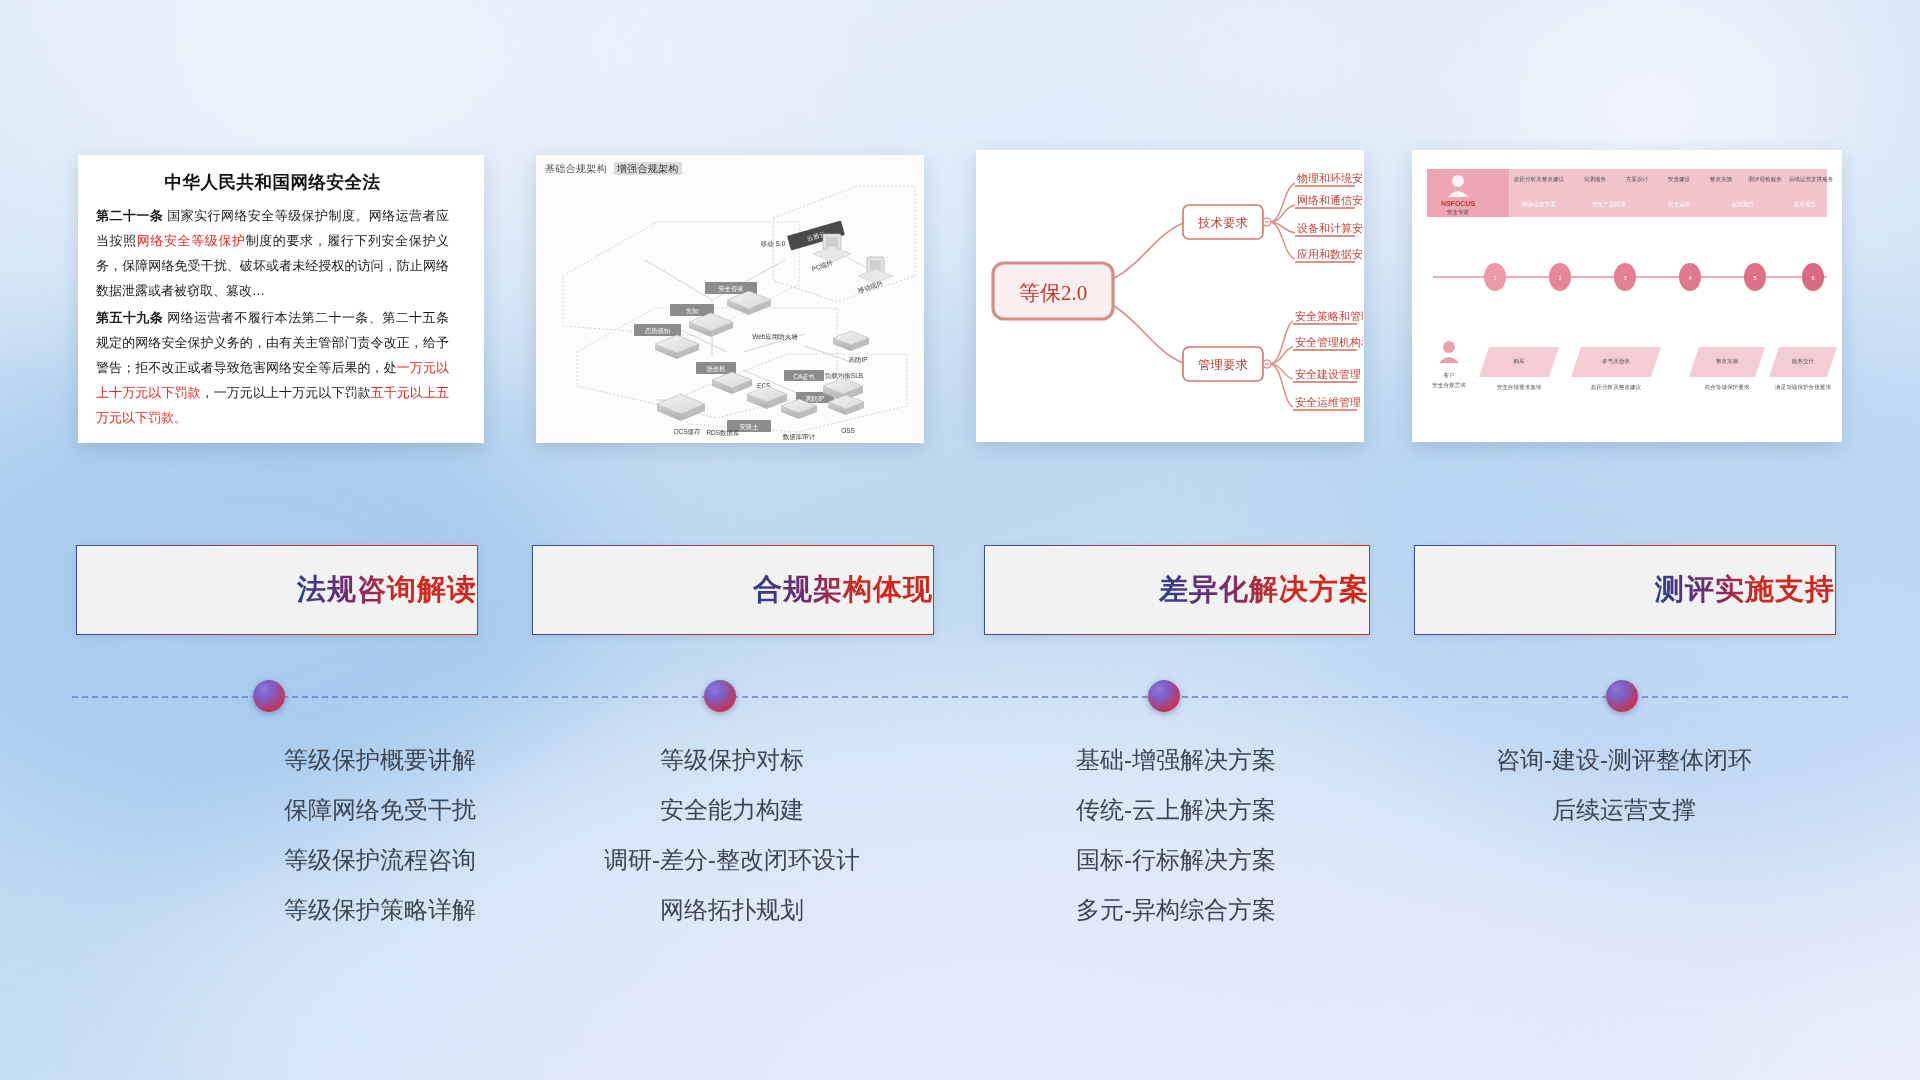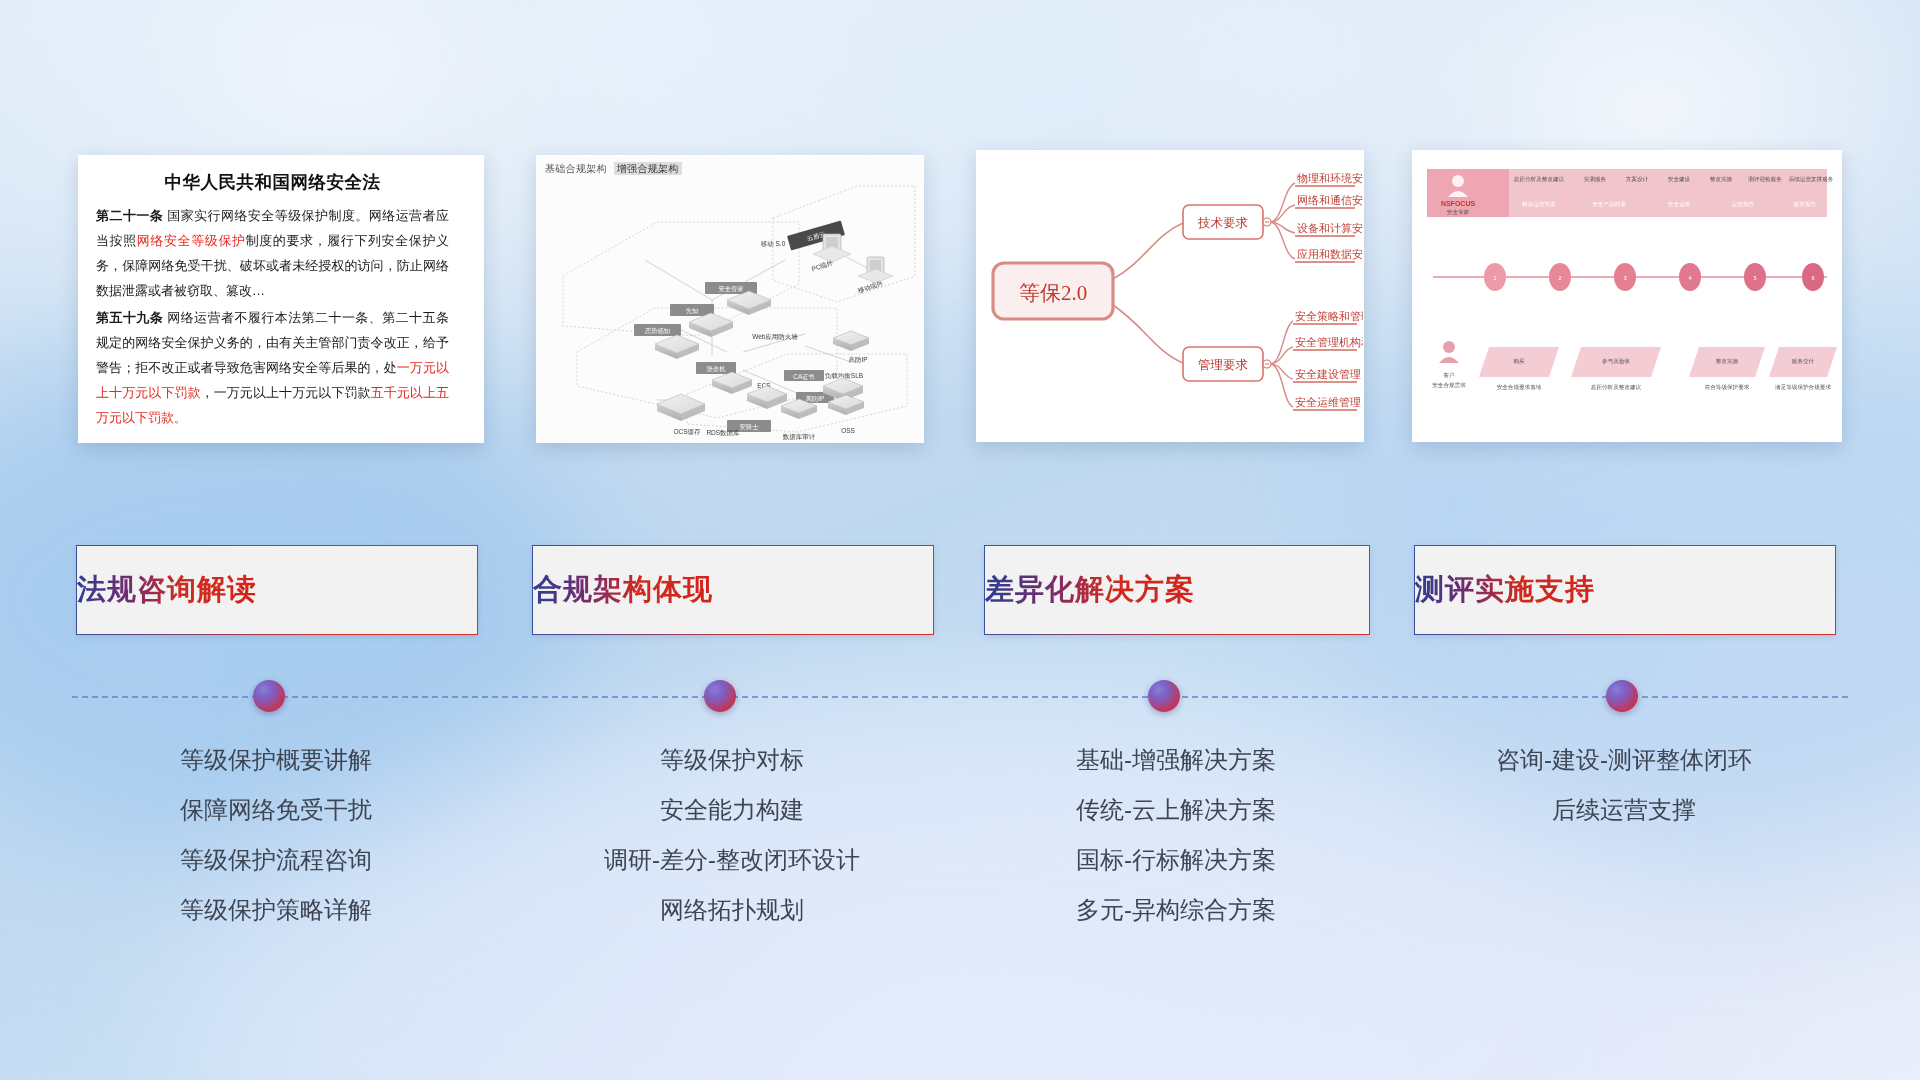--- a/index.html
+++ b/index.html
@@ -70,7 +70,7 @@
   .stage{
     position:absolute;height:88px;background:#f2f2f2;
     border:1.6px solid;border-image:linear-gradient(90deg,#3b4f9e 0%,#d2312a 65%,#d2312a 100%) 1;
-    display:flex;align-items:center;justify-content:flex-start;
+    display:flex;align-items:center;justify-content:flex-end;
     box-shadow:0 2px 6px rgba(40,70,110,.14);
   }
   .stage-txt{

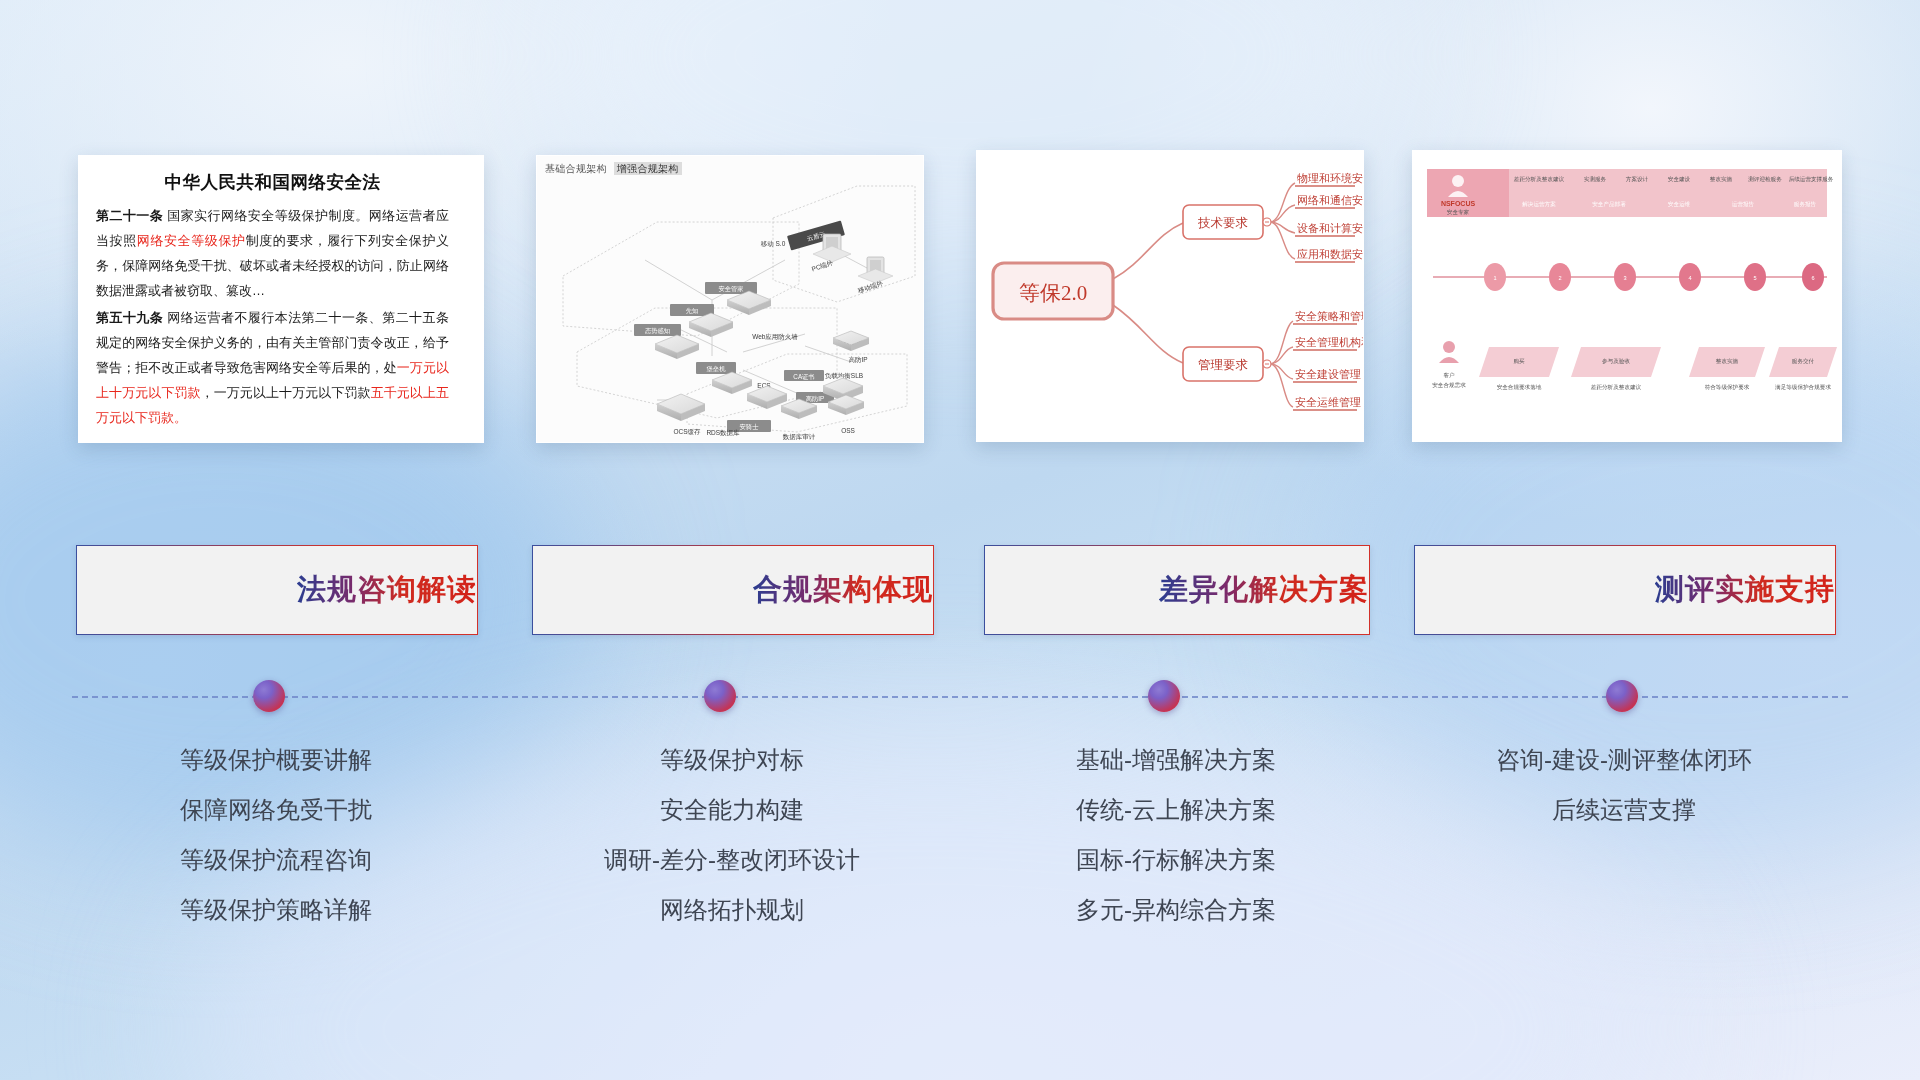--- a/index.html
+++ b/index.html
@@ -97,7 +97,7 @@
   .lists{position:absolute;left:0;top:735px;width:1920px;height:230px;}
   .list{position:absolute;text-align:center;}
   .list-item{font-size:24px;color:#3e4552;line-height:50px;white-space:nowrap;}
-  #list1{left:76px;  width:400px;}
+  #list1{left:76px;  width:400px;text-align:right;}
   #list2{left:532px; width:400px;}
   #list3{left:984px; width:384px;}
   #list4{left:1414px;width:420px;}

